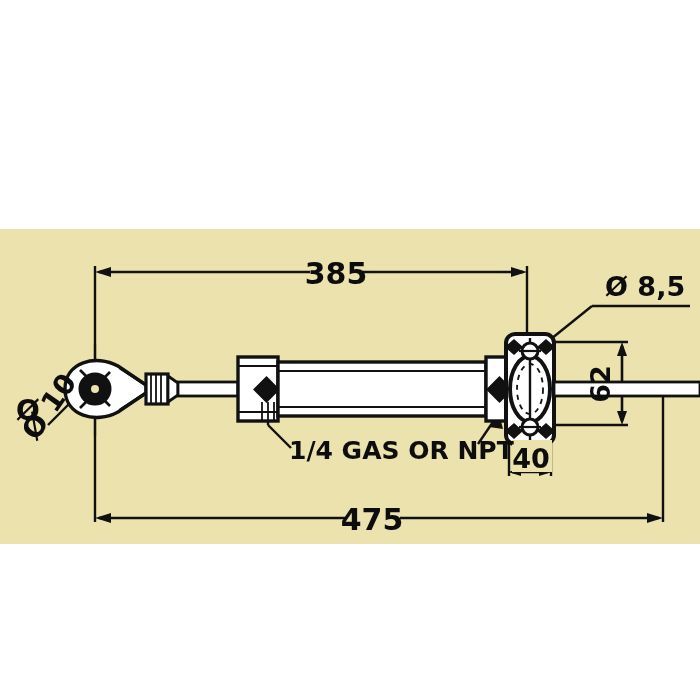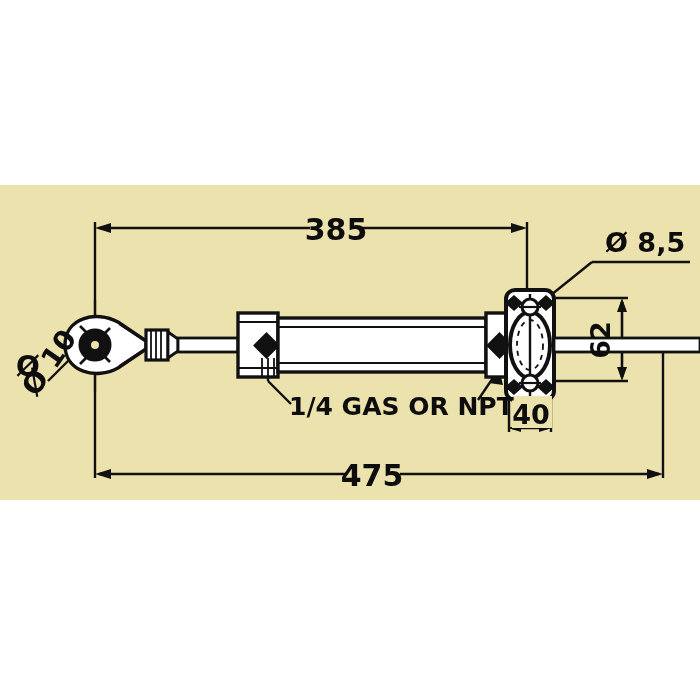--- a/index.html
+++ b/index.html
@@ -13,6 +13,7 @@
     position:relative;
     width:700px;height:536px;
     background:#ffffff;
+    margin-top:44px;
   }
   #drawing-svg{
     position:absolute;

